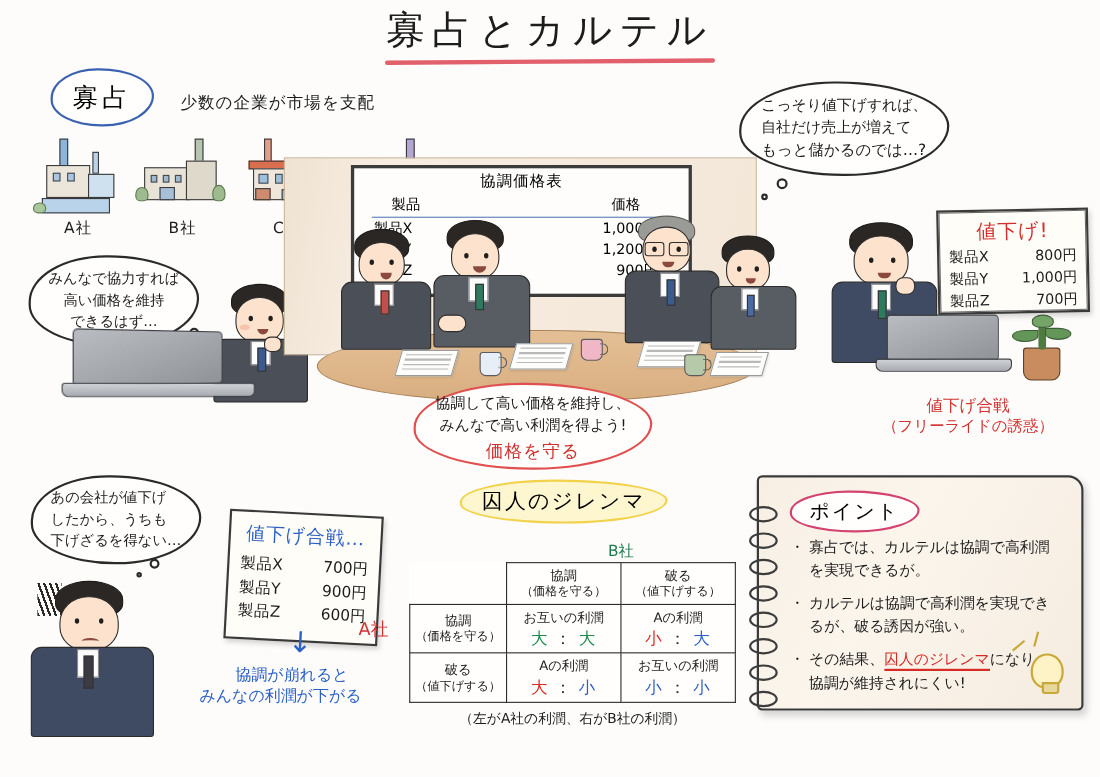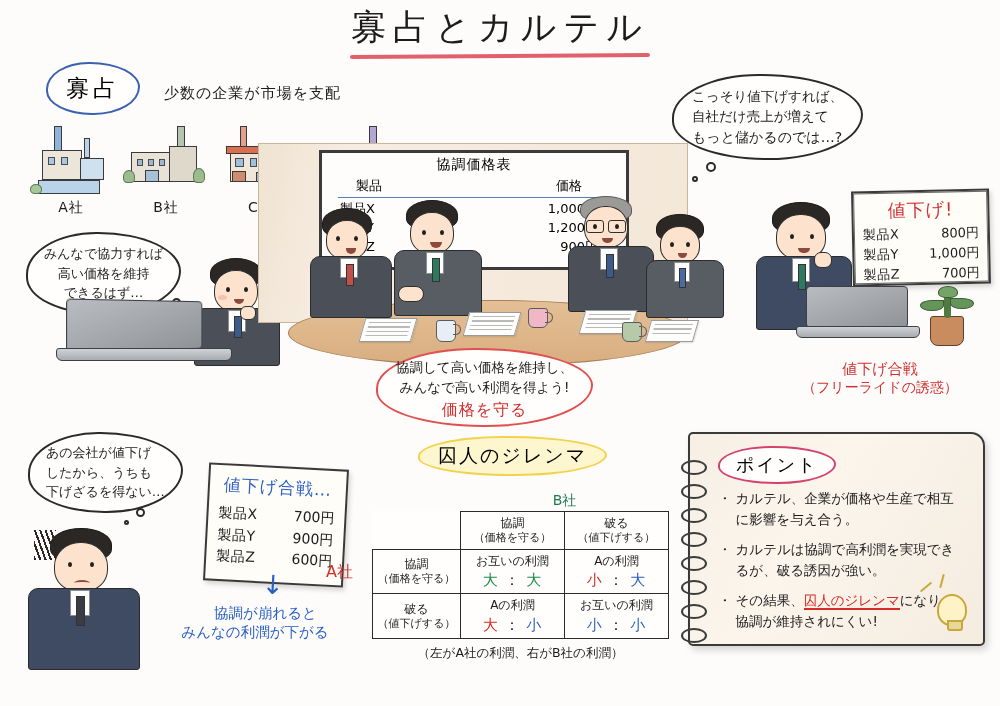--- a/index.html
+++ b/index.html
@@ -551,7 +551,7 @@
       </div>
       <div class="note-bullet">
         <span class="dot">・</span>
-        <span>カルテル、企業が価格や生産で相互に影響を与え合う。</span>
+        <span>寡占では、カルテルは協調で高利潤を実現できるが。</span>
       </div>
       <div class="note-bullet">
         <span class="dot">・</span>

